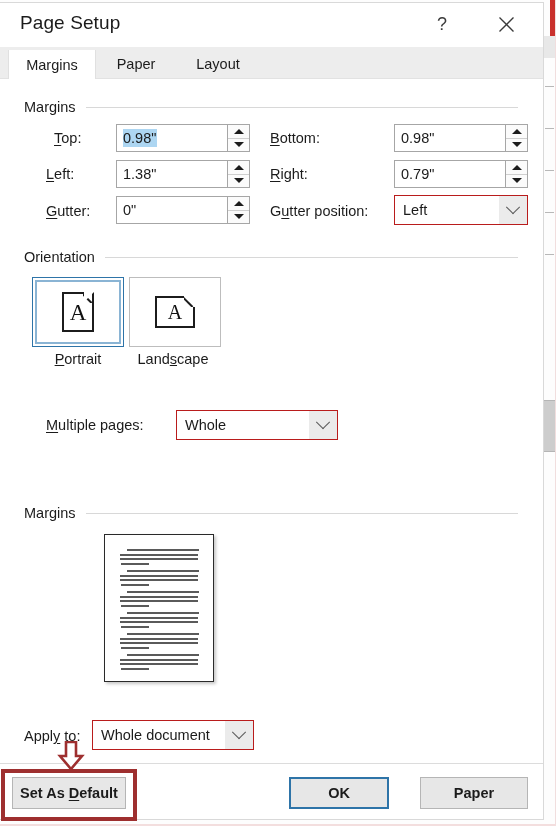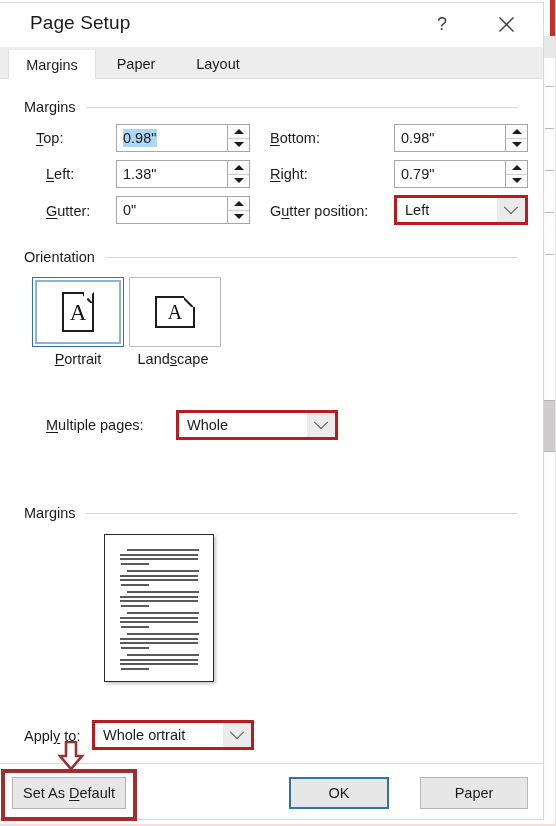--- a/index.html
+++ b/index.html
@@ -86,7 +86,6 @@
     height: 44px;
     position: relative;
     background: #ffffff;
-    margin-left: 10px;
   }
   .dlg-title {
     position: absolute;

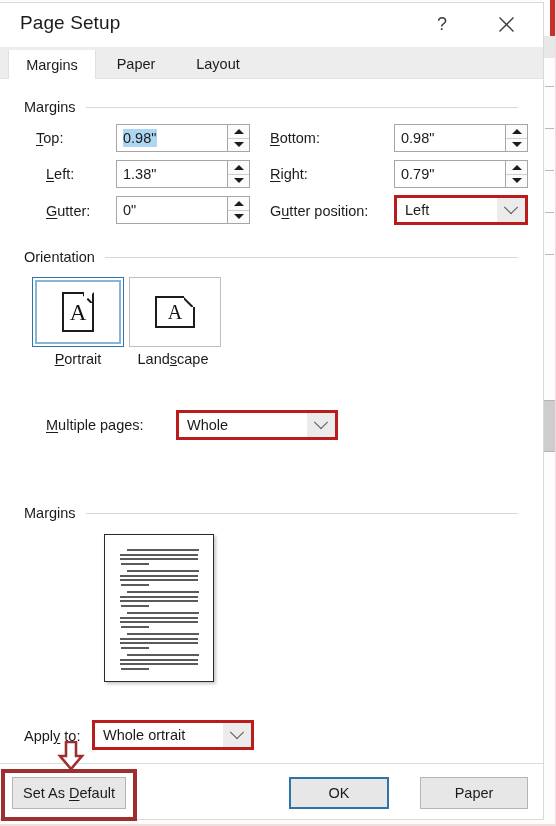--- a/index.html
+++ b/index.html
@@ -460,7 +460,7 @@
       <span class="gh-line"></span>
     </div>
 
-    <div class="lbl" style="left:36px; top:51px"><u>T</u>op:</div>
+    <div class="lbl" style="left:54px; top:51px"><u>T</u>op:</div>
     <div class="spin" style="left:116px; top:45px; width:134px">
       <div class="val">
           <span class="sel">0.98"</span>

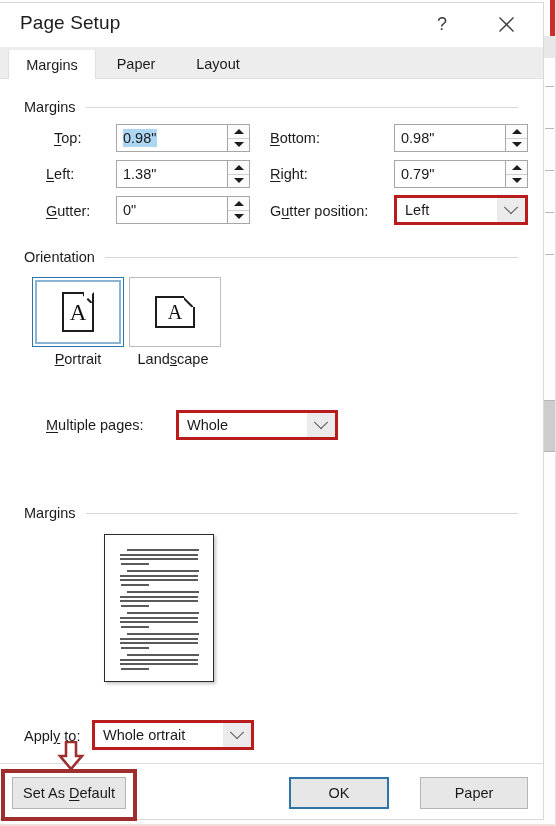--- a/index.html
+++ b/index.html
@@ -228,7 +228,7 @@
     position: absolute;
     height: 30px;
     background: #ffffff;
-    border: 3px solid #b91c1c;
+    border: 1px solid #b91c1c;
     box-sizing: border-box;
     display: flex;
     align-items: stretch;

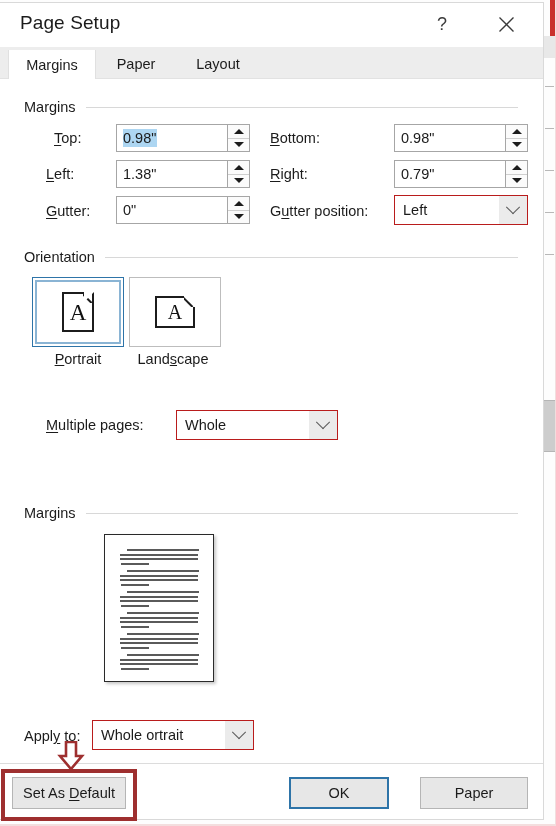--- a/index.html
+++ b/index.html
@@ -612,7 +612,7 @@
 
     <div class="lbl" style="left:24px; top:649px">Appl<u>y</u> to:</div>
     <div class="combo" style="left:92px; top:641px; width:162px">
-      <div class="cval">Whole ortrait</div>
+      <div class="cval">Whole document</div>
       <div class="carrow">
           <i class="chev"></i>
         </div>

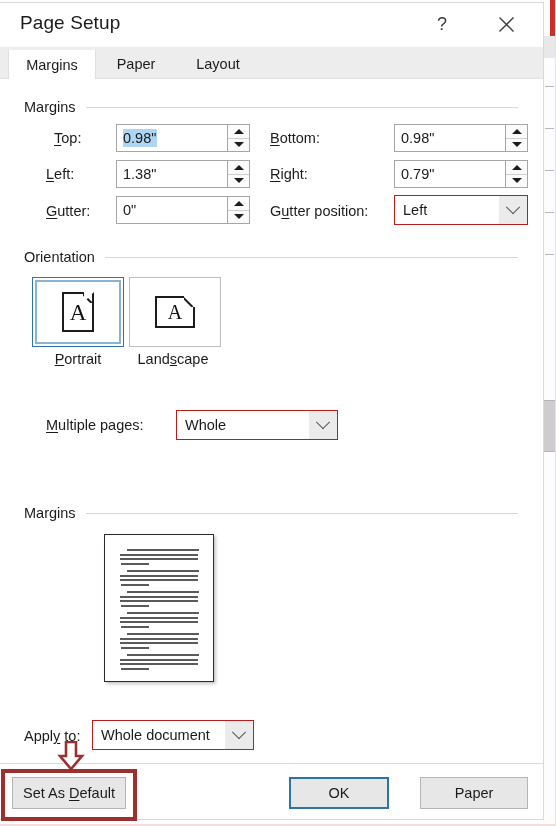--- a/index.html
+++ b/index.html
@@ -388,6 +388,7 @@
     font-size: 14.5px;
     color: #1b1b1b;
     cursor: default;
+    font-weight: bold;
   }
   .btn.default {
     border: 2px solid #2e74a8;

